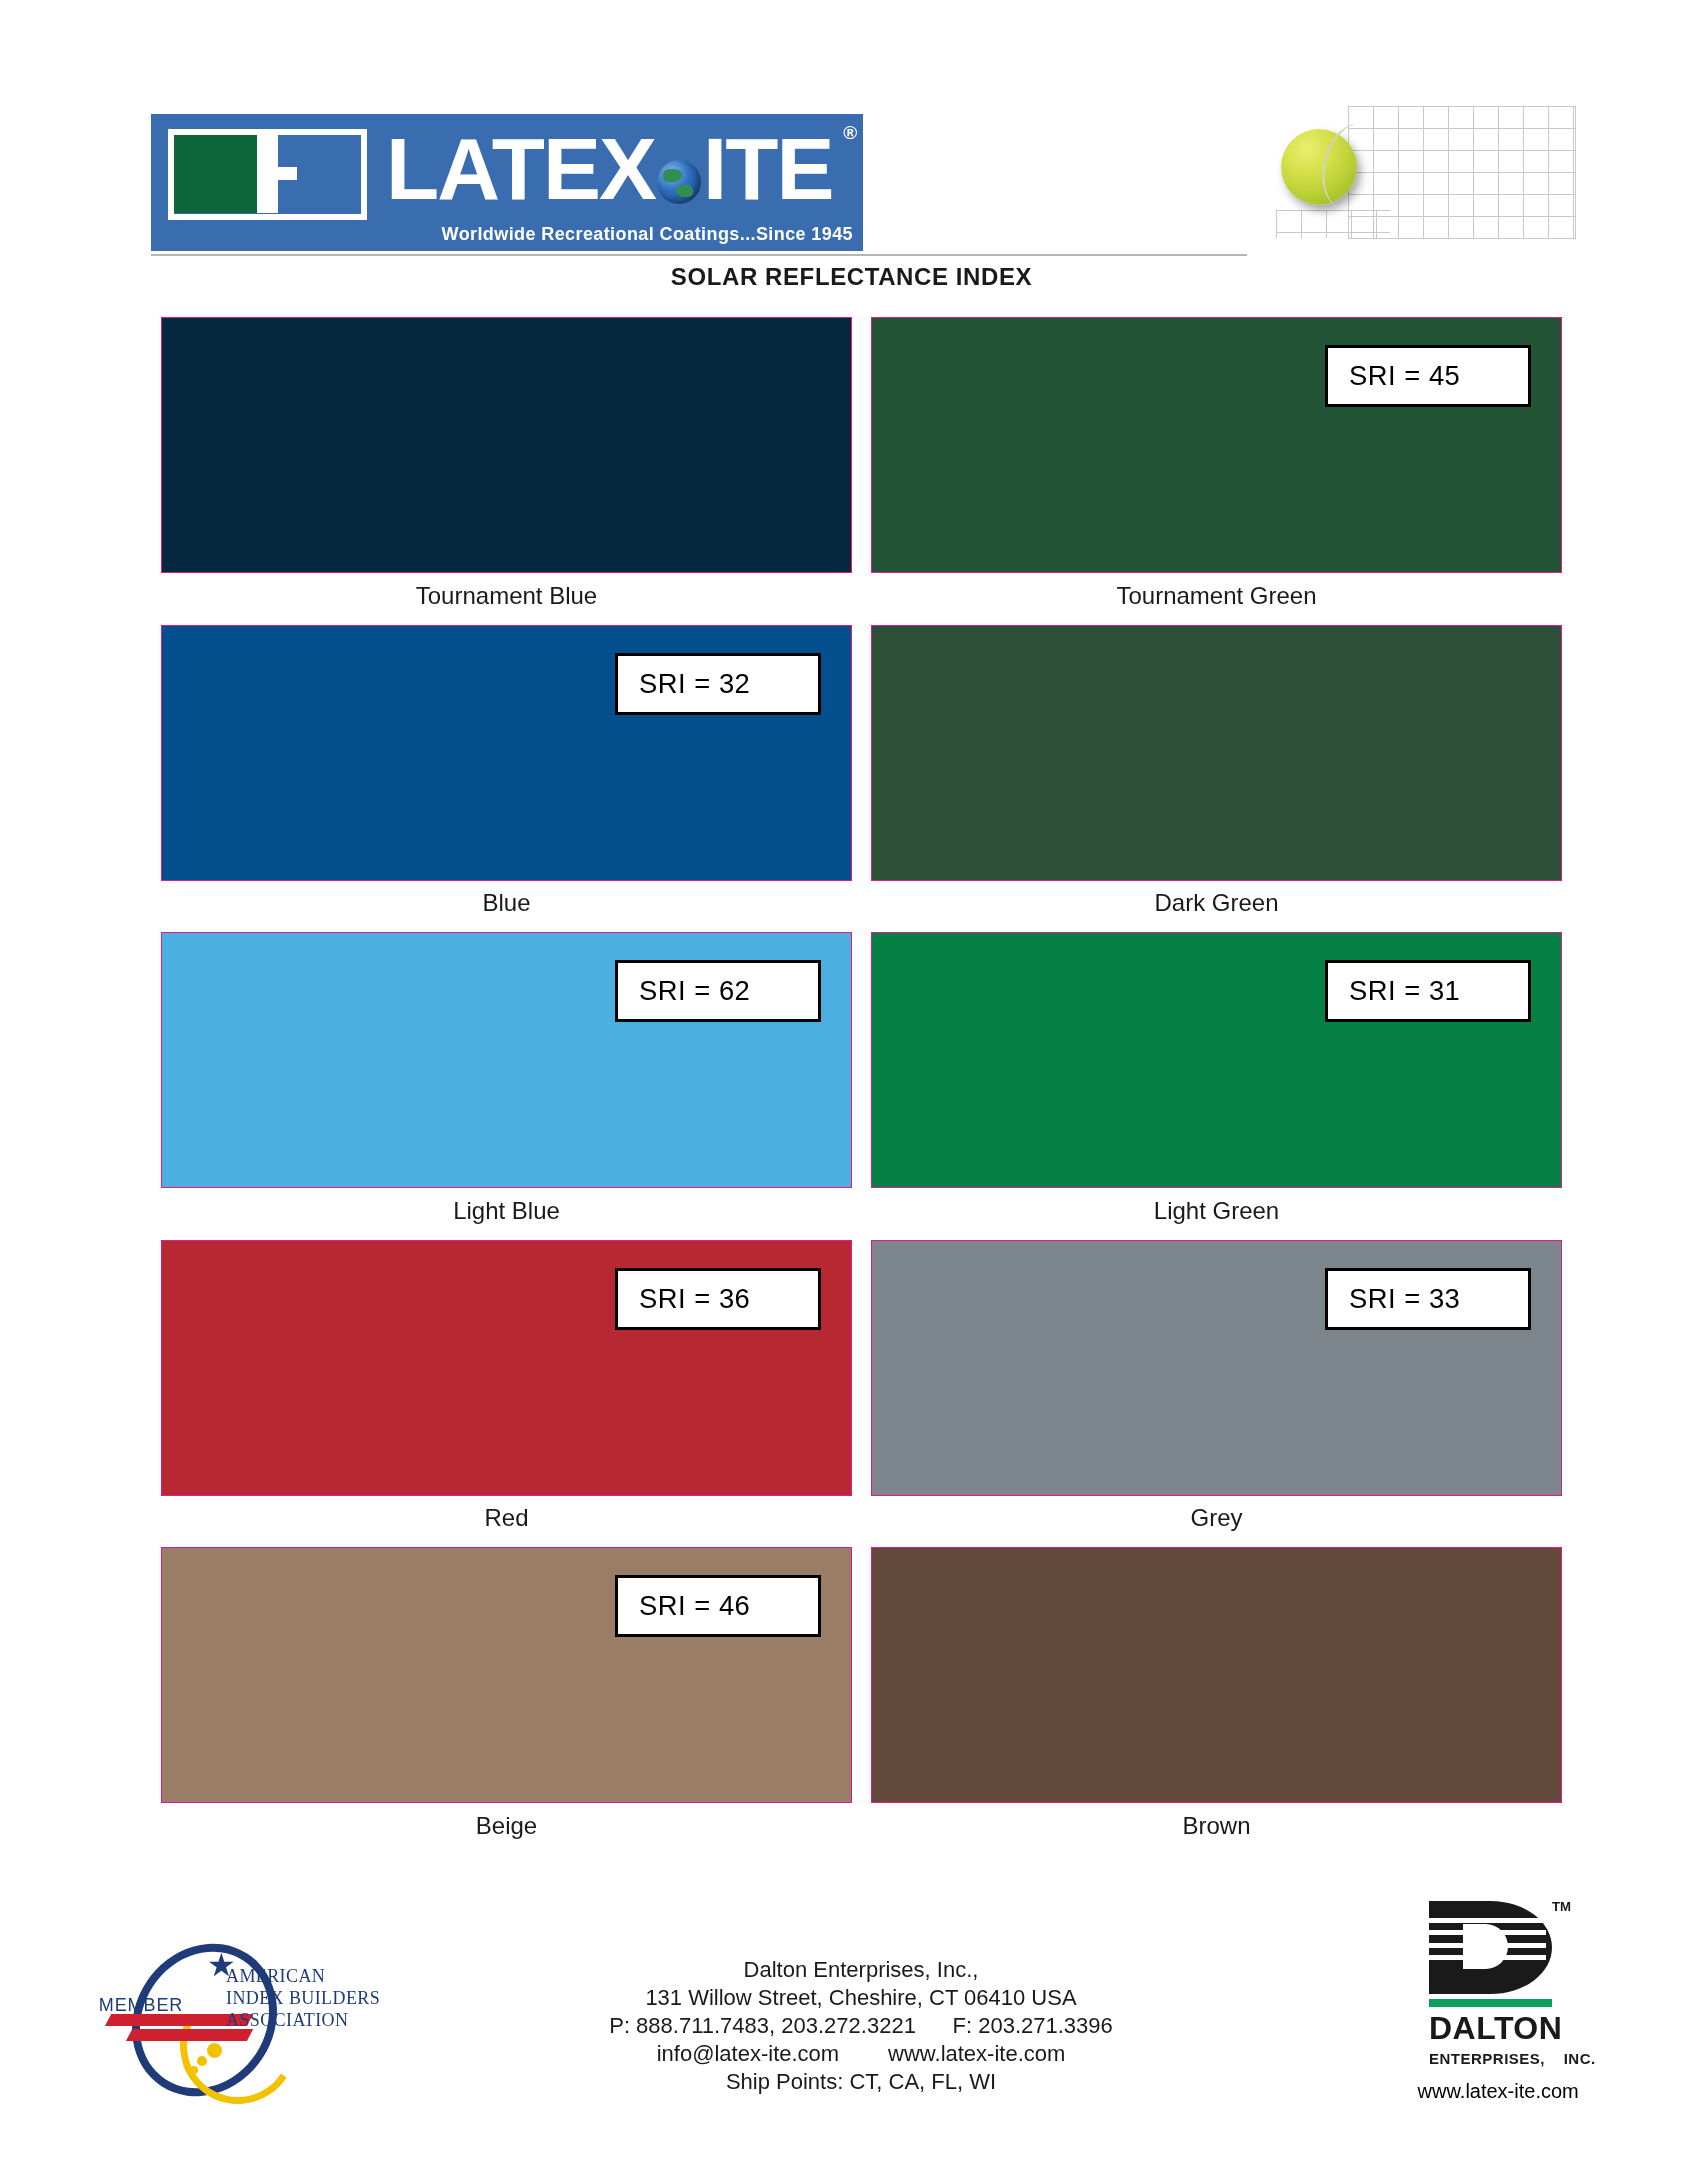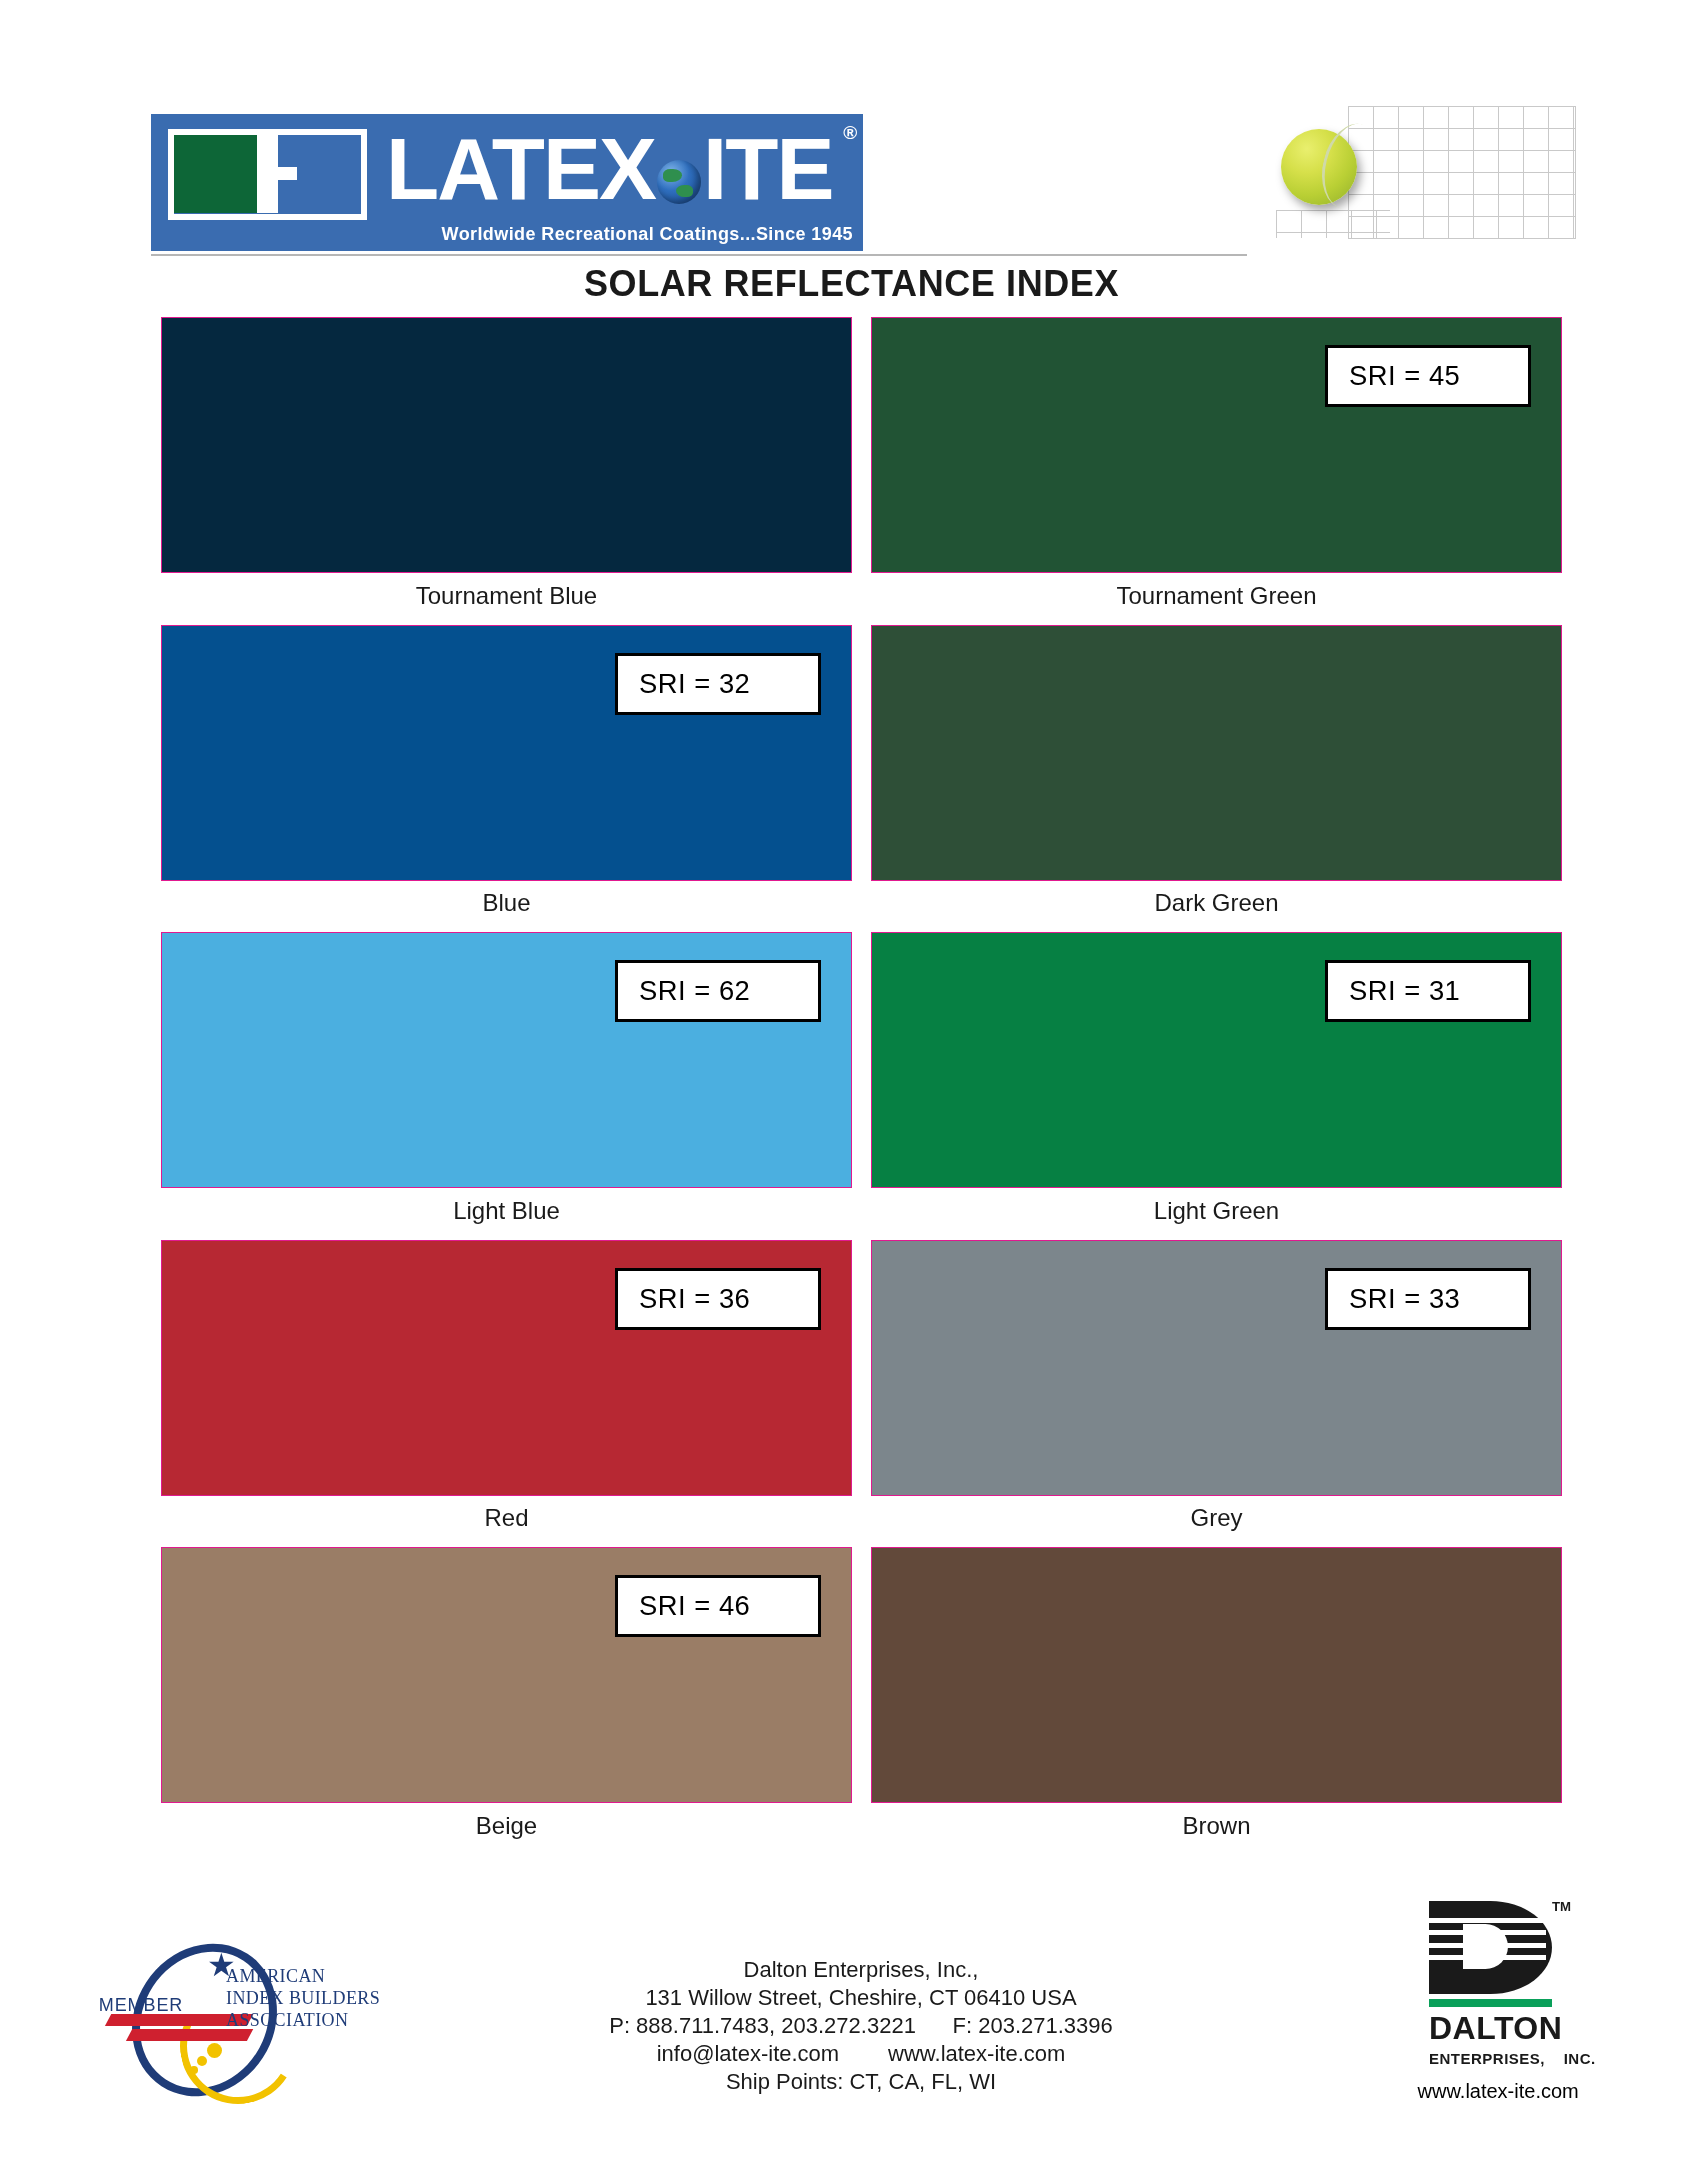--- a/index.html
+++ b/index.html
@@ -190,7 +190,7 @@
     top: 263px;
     width: 1703px;
     text-align: center;
-    font-size: 36px;
+    font-size: 24px;
     font-weight: bold;
     letter-spacing: 0.6px;
     color: #1a1a1a;

